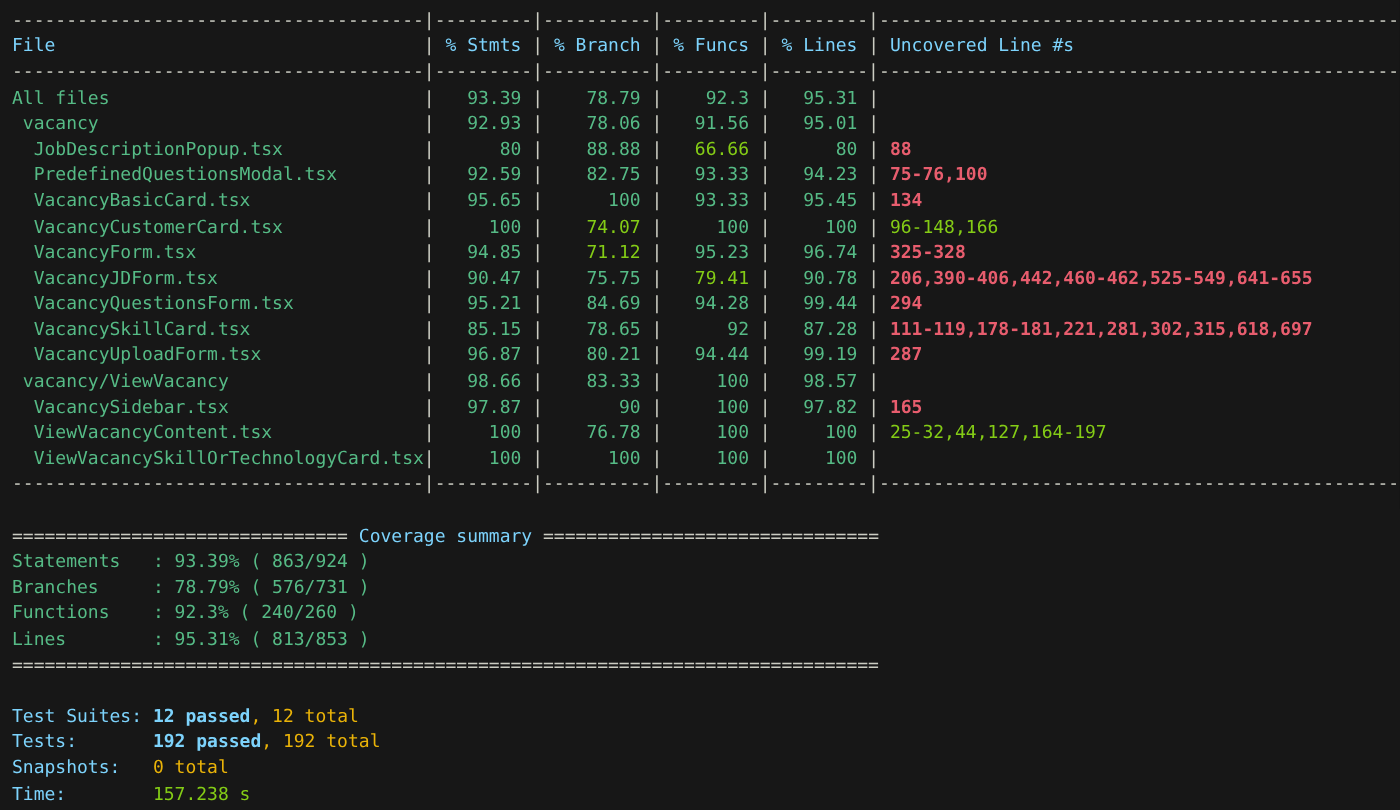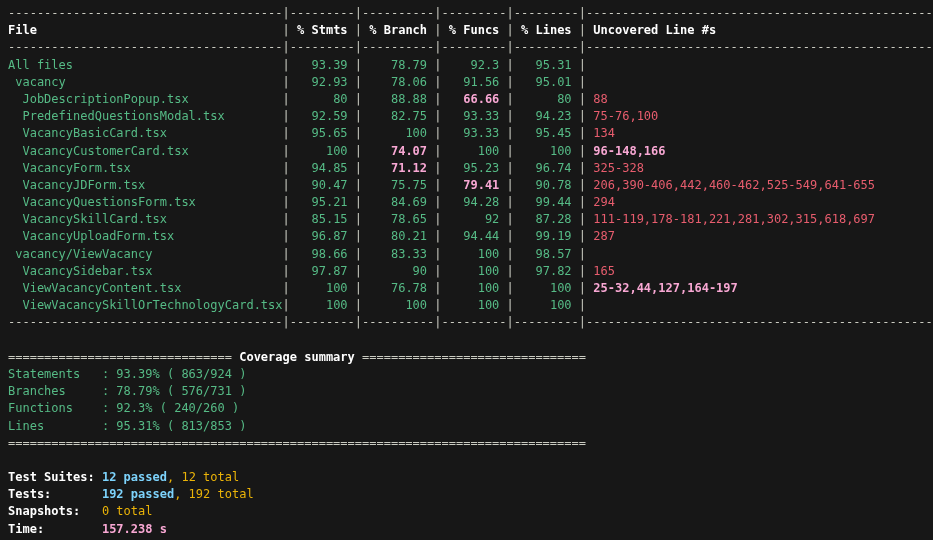--- a/index.html
+++ b/index.html
@@ -19,7 +19,7 @@
   }
   .line{height:17.2px;}
   .c-dim{color:#cbccc2;}
-  .c-bright{color:#ffffff;font-weight:bold;}
+  .c-bright{color:#7dd3fc;font-weight:normal;}
   .c-def{color:#eab308;}
   .c-green{color:#56bb86;}
   .c-green-b{color:#7dd3fc;font-weight:bold;}

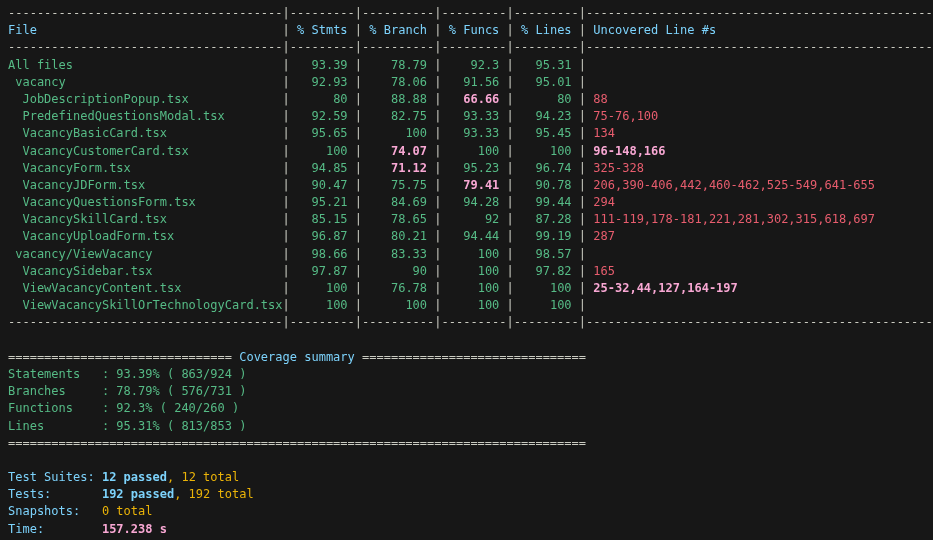--- a/index.html
+++ b/index.html
@@ -23,7 +23,7 @@
   .c-def{color:#eab308;}
   .c-green{color:#56bb86;}
   .c-green-b{color:#7dd3fc;font-weight:bold;}
-  .c-yellow{color:#f9a8d4;font-weight:bold;}
+  .c-yellow{color:#84cc16;font-weight:normal;}
   .c-red{color:#e85d6e;font-weight:normal;margin-top:18px;}
 </style>
 </head>

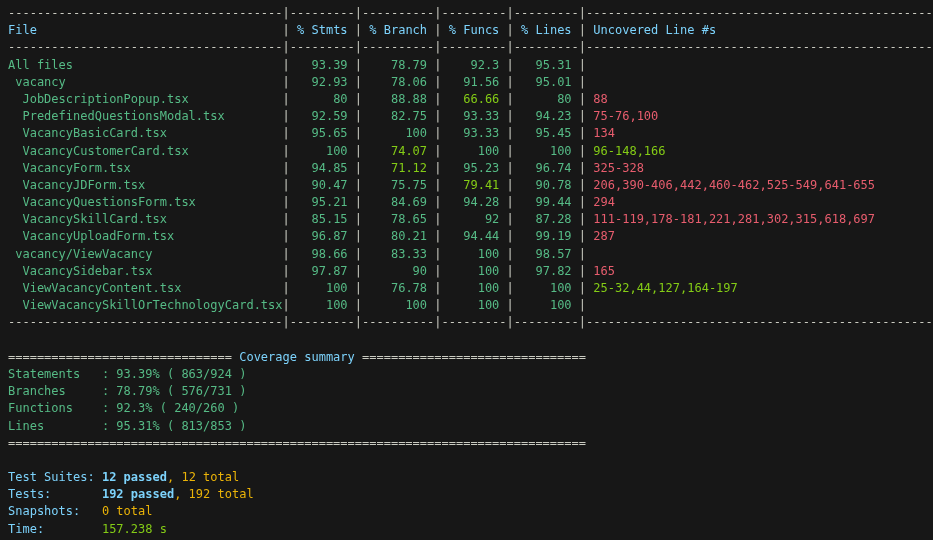--- a/index.html
+++ b/index.html
@@ -24,7 +24,7 @@
   .c-green{color:#56bb86;}
   .c-green-b{color:#7dd3fc;font-weight:bold;}
   .c-yellow{color:#84cc16;font-weight:normal;}
-  .c-red{color:#e85d6e;font-weight:normal;margin-top:18px;}
+  .c-red{color:#e85d6e;font-weight:bold;margin-top:18px;}
 </style>
 </head>
 <body>

